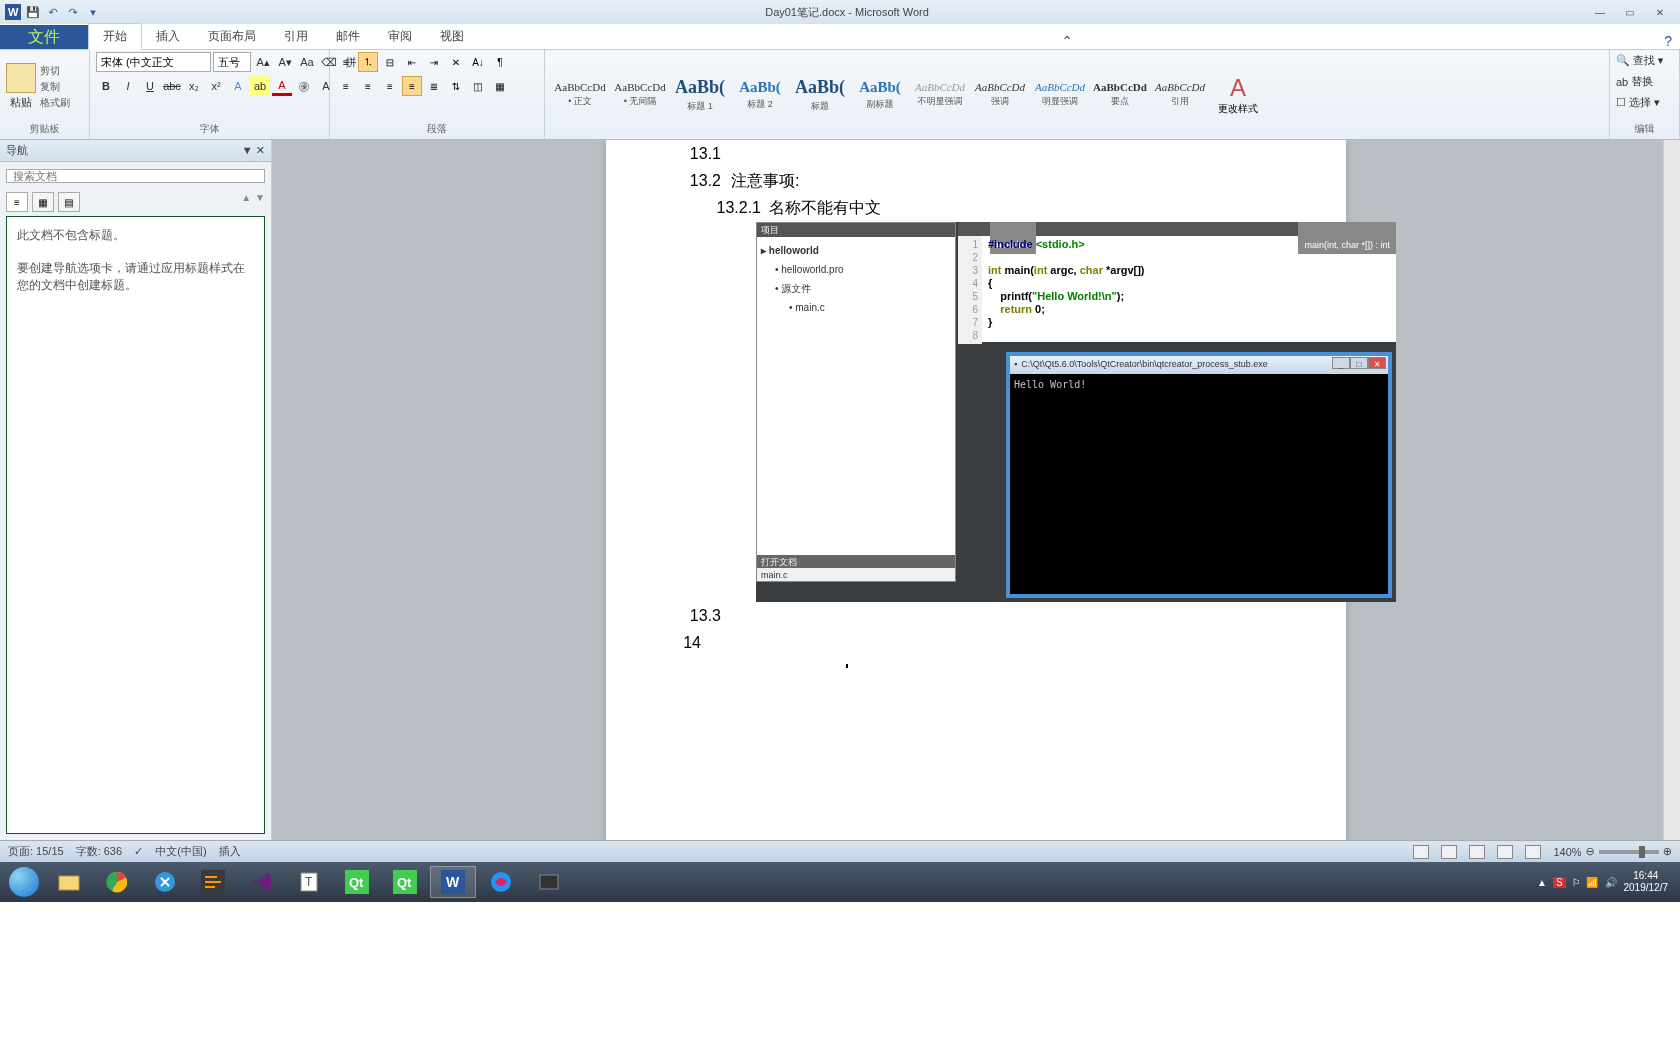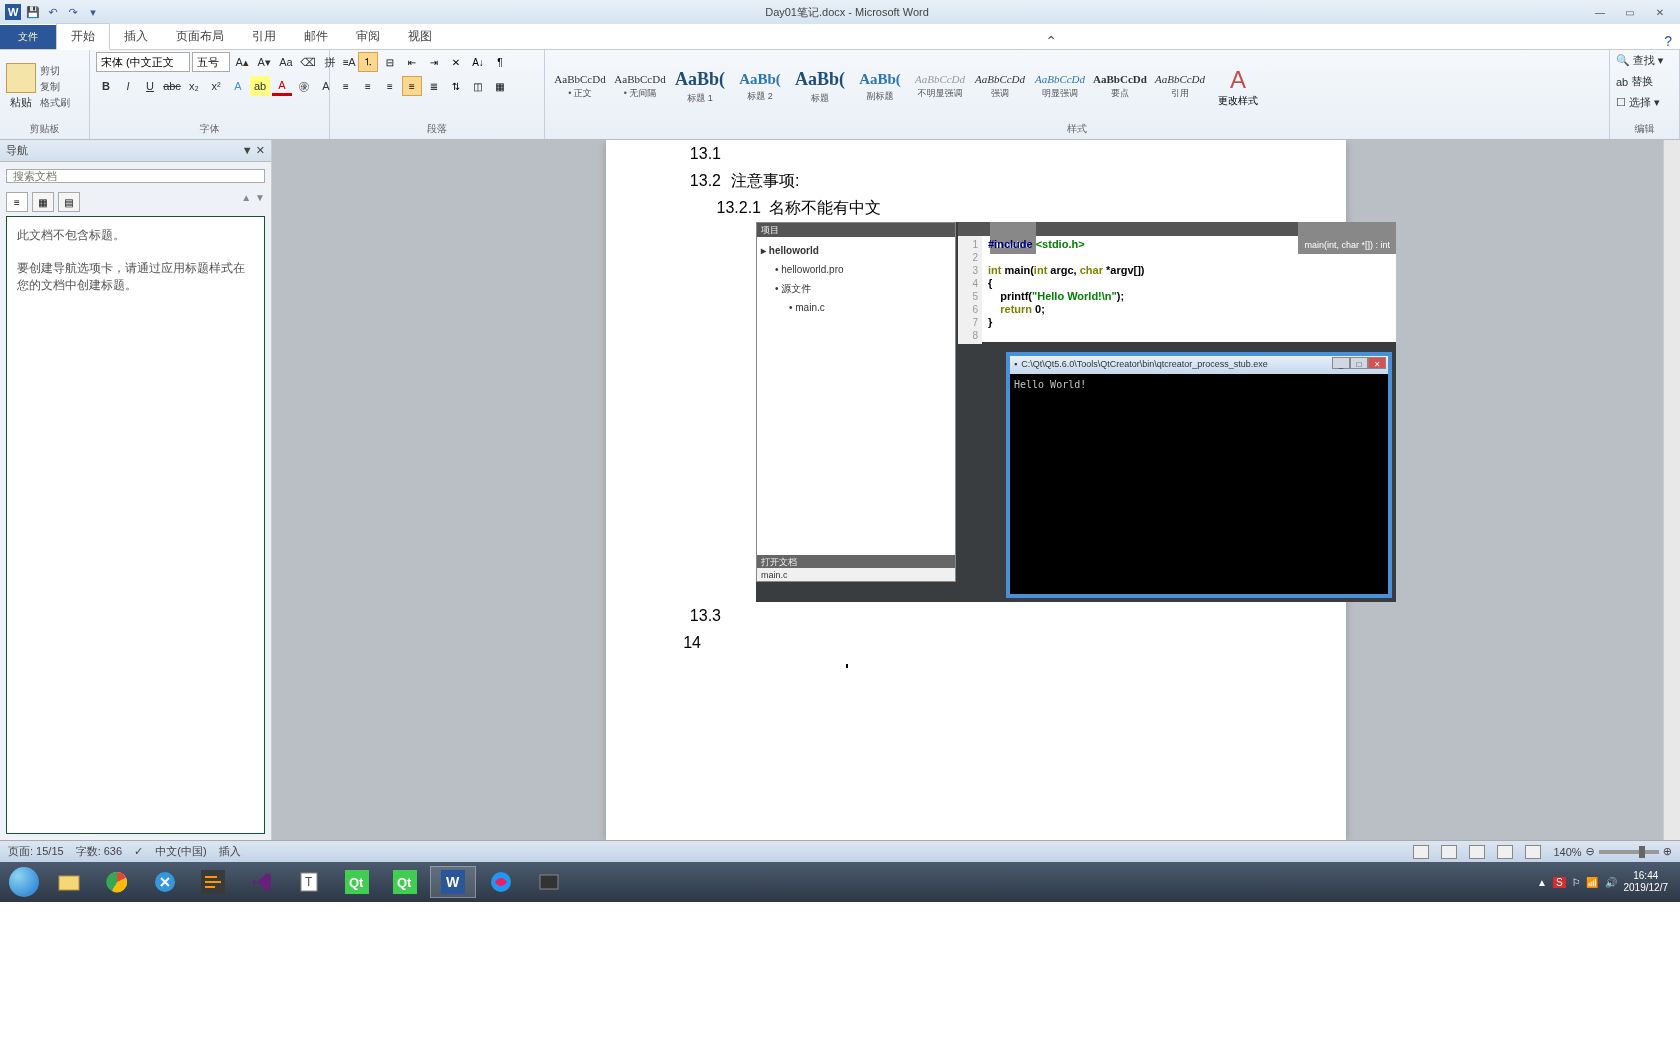--- a/index.html
+++ b/index.html
@@ -15,7 +15,7 @@
 
 
 .ribbon-tabs { height: 26px; background: #fff; display: flex; align-items: flex-end; border-bottom: 1px solid #ccc; }
-.file-tab { background: #2b579a; color: #fef9c3; padding: 4px 18px; font-size: 10px; height: 24px; display: flex; align-items: center; }
+.file-tab { background: #2b579a; color: #bef264; padding: 4px 28px; font-size: 16px; height: 24px; display: flex; align-items: center; }
 .ribbon-tab { padding: 4px 14px; font-size: 12px; color: #444; cursor: pointer; }
 .ribbon-tab.active { background: #fff; border: 1px solid #ccc; border-bottom: 1px solid #fff; margin-bottom: -1px; }
 .help-icon { margin-left: auto; padding: 0 8px; color: #2b579a; font-size: 14px; }

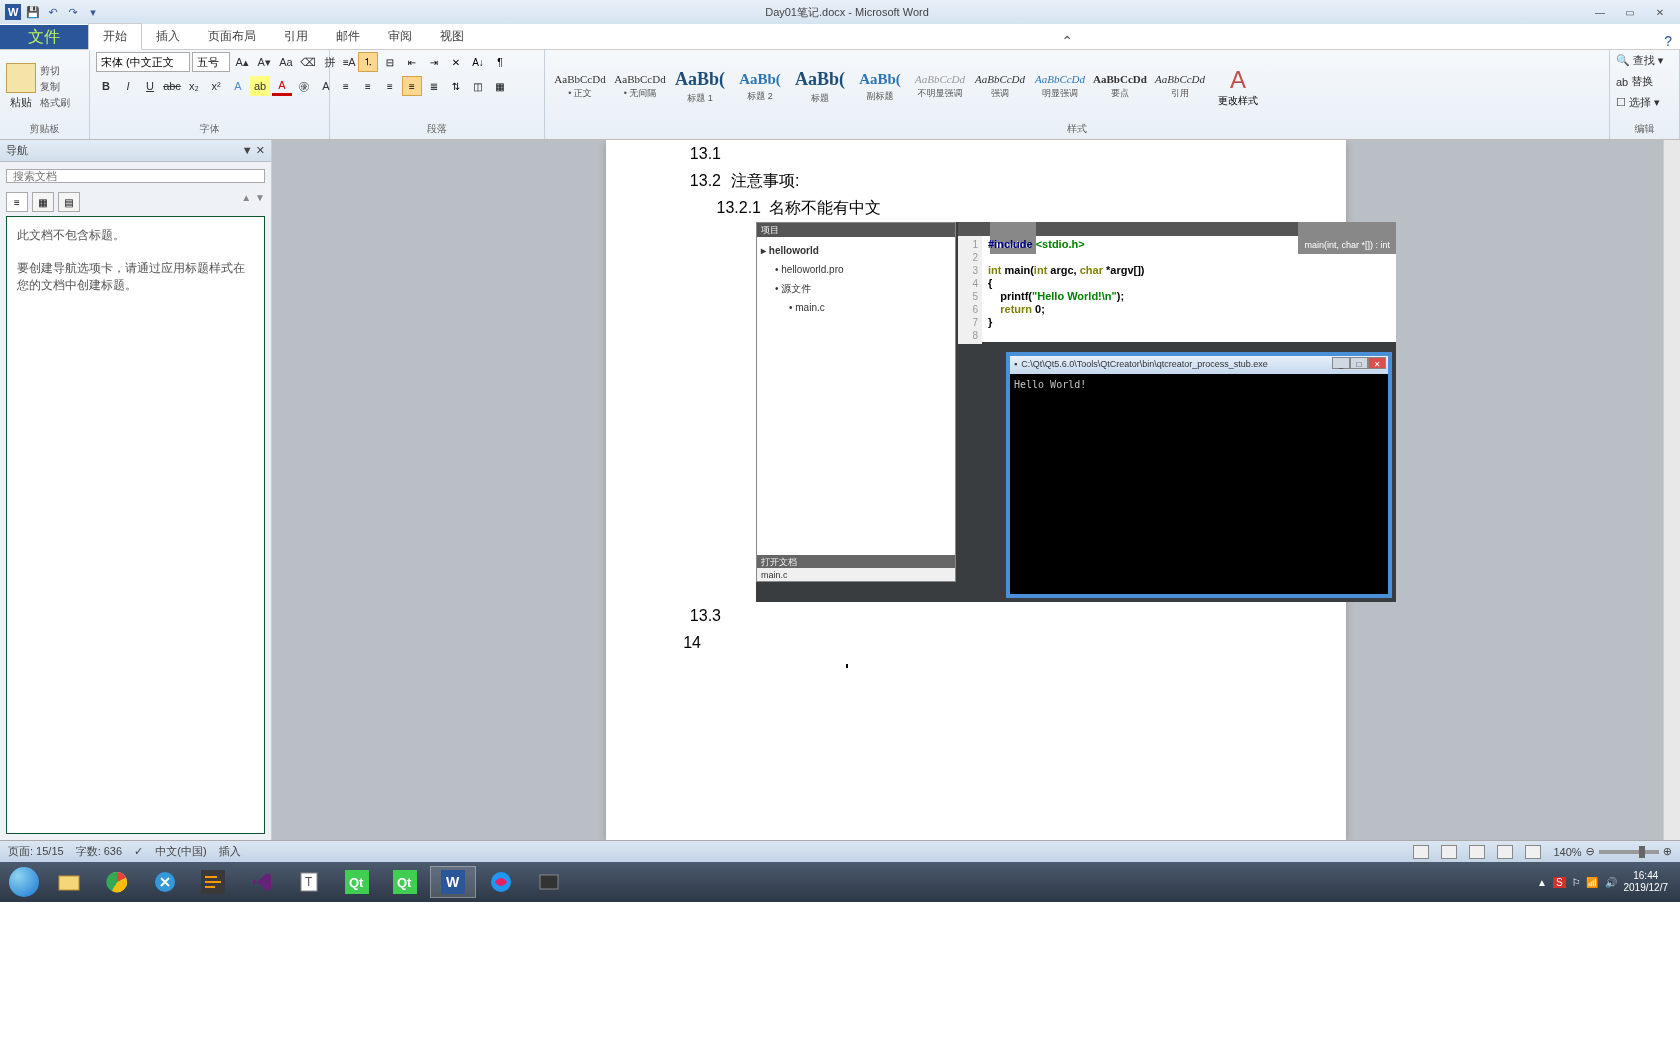--- a/index.html
+++ b/index.html
@@ -34,7 +34,7 @@
 .font-group { width: 240px; }
 .font-row { display: flex; gap: 2px; align-items: center; }
 .font-row > * { height: 20px; }
-.font-name { width: 94px; border: 1px solid #aaa; font-size: 11px; padding: 0 4px; background: #fff; }
+.font-name { width: 115px; border: 1px solid #aaa; font-size: 11px; padding: 0 4px; background: #fff; }
 .font-size { width: 38px; border: 1px solid #aaa; font-size: 11px; padding: 0 4px; background: #fff; }
 .fmt-btn { width: 20px; height: 20px; display: flex; align-items: center; justify-content: center; font-size: 11px; color: #333; }
 .fmt-btn.bold { font-weight: bold; }

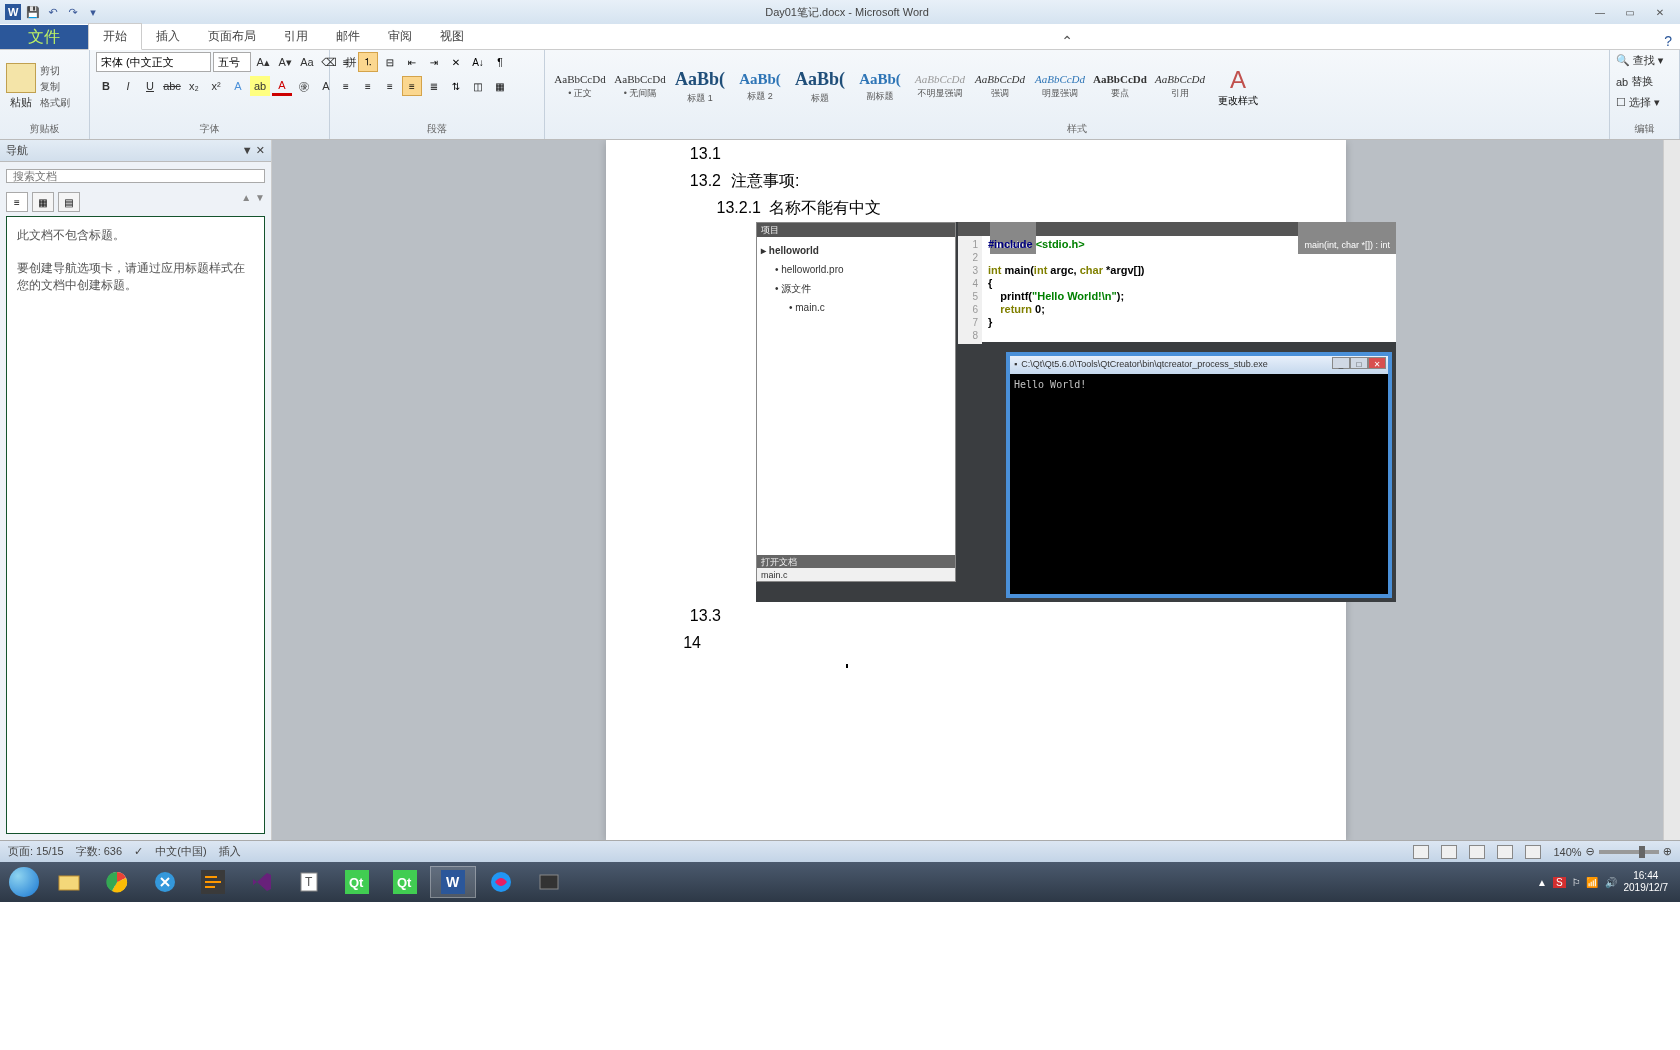--- a/index.html
+++ b/index.html
@@ -295,7 +295,6 @@
         <span>更改样式</span>
       </div>
     </div>
-    <div class="group-label">样式</div>
   </div>
 
   <div class="ribbon-group edit-group">

